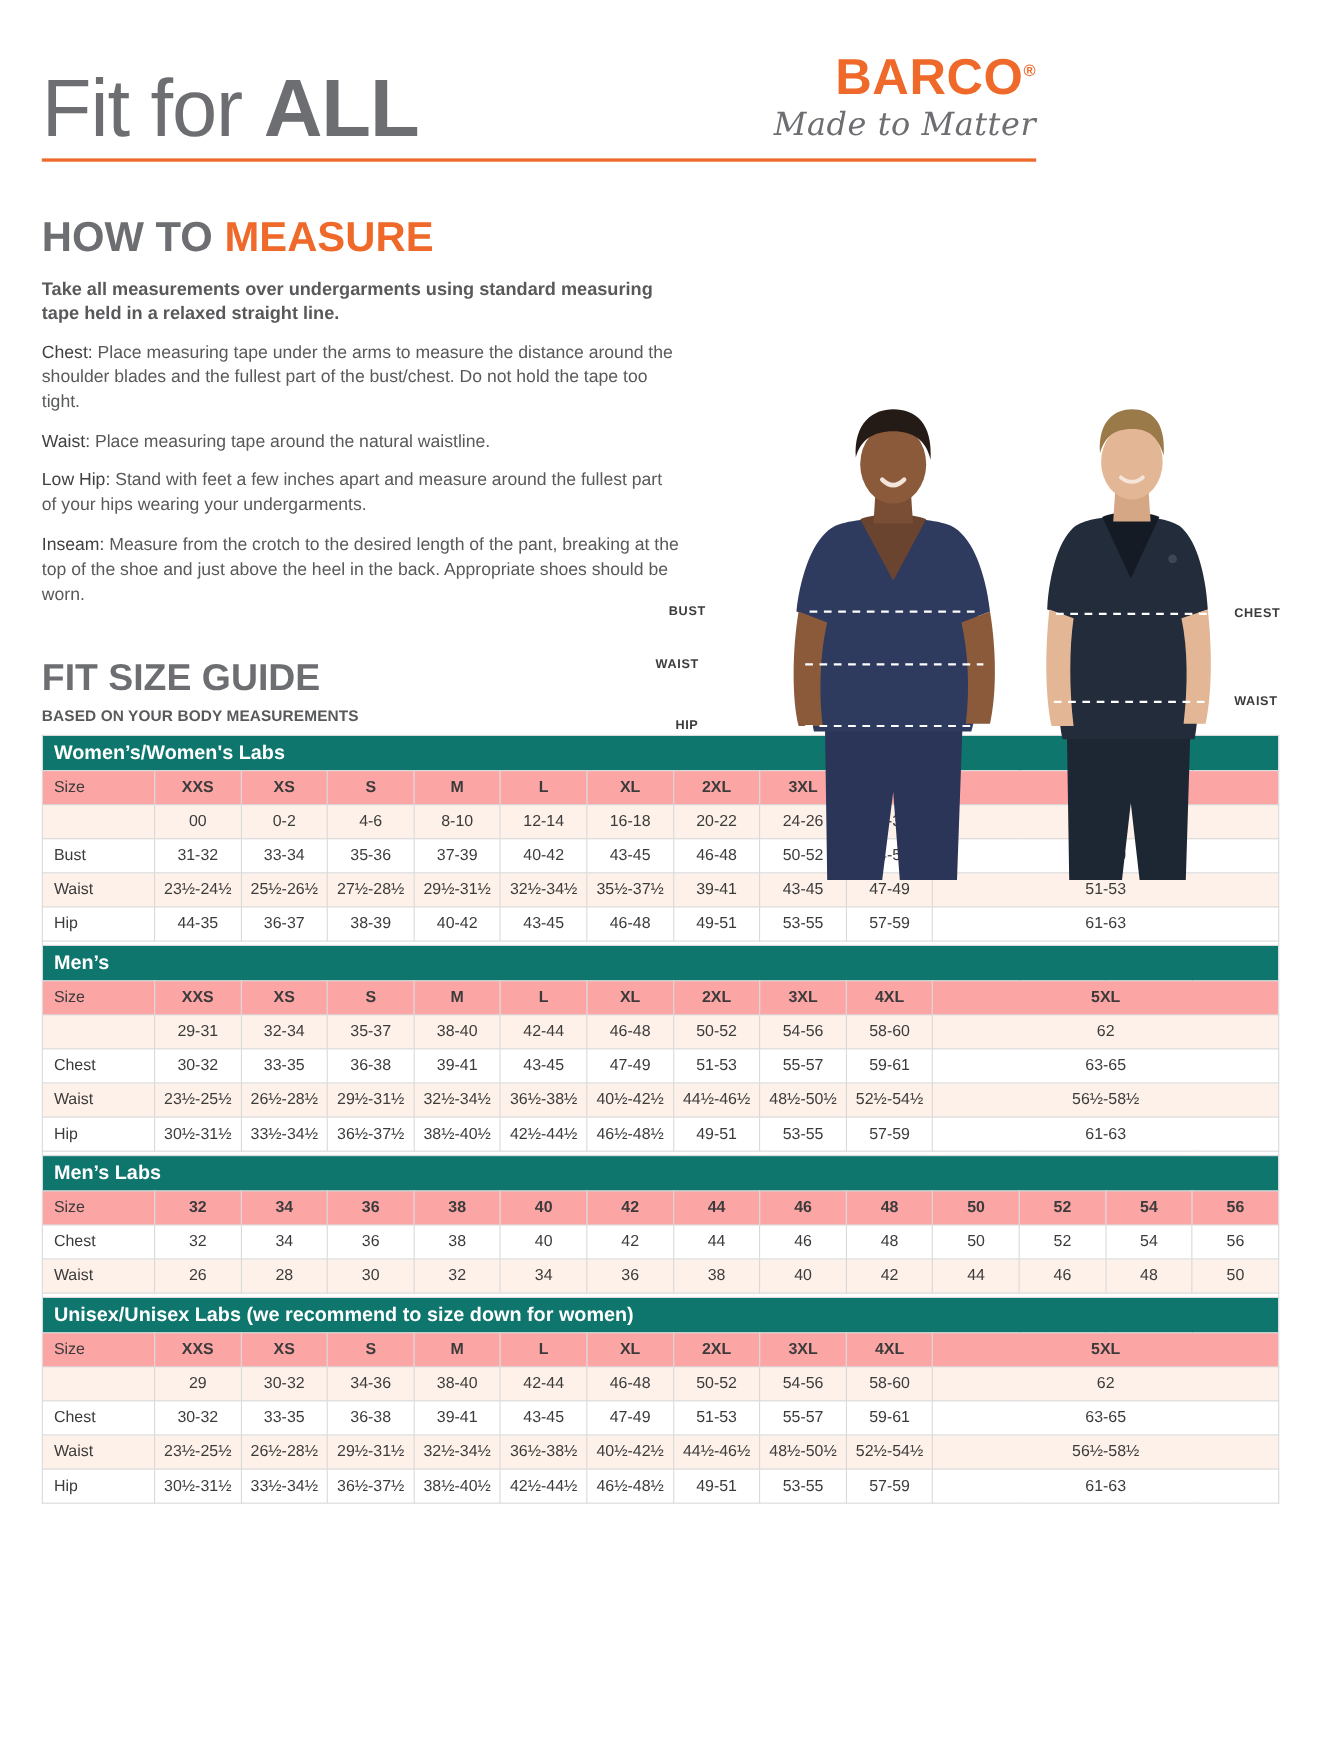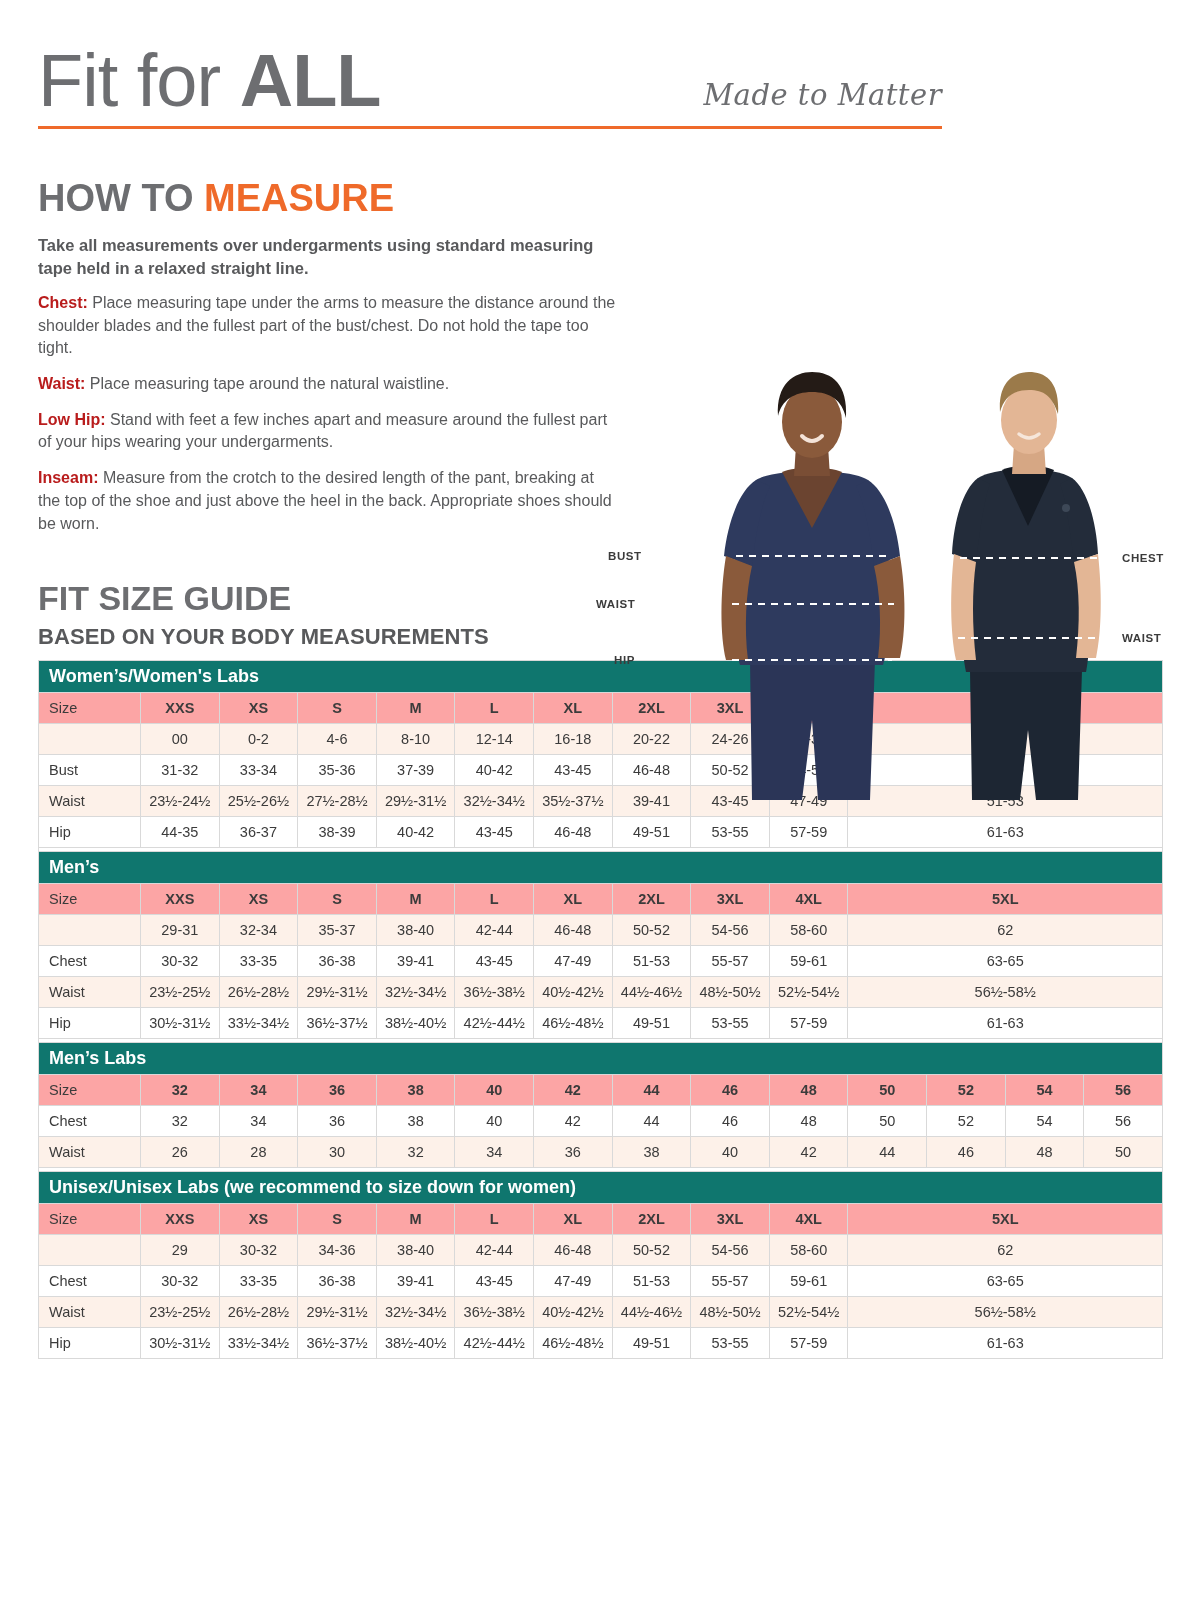--- a/index.html
+++ b/index.html
@@ -153,6 +153,7 @@
   <div class="header">
     <div class="title-main"><span>Fit for </span><b>ALL</b></div>
     <div class="brand">
+      <div class="brand-name"><span>BARCO</span><span class="reg">®</span></div>
       <div class="brand-tag">Made to Matter</div>
     </div>
   </div>

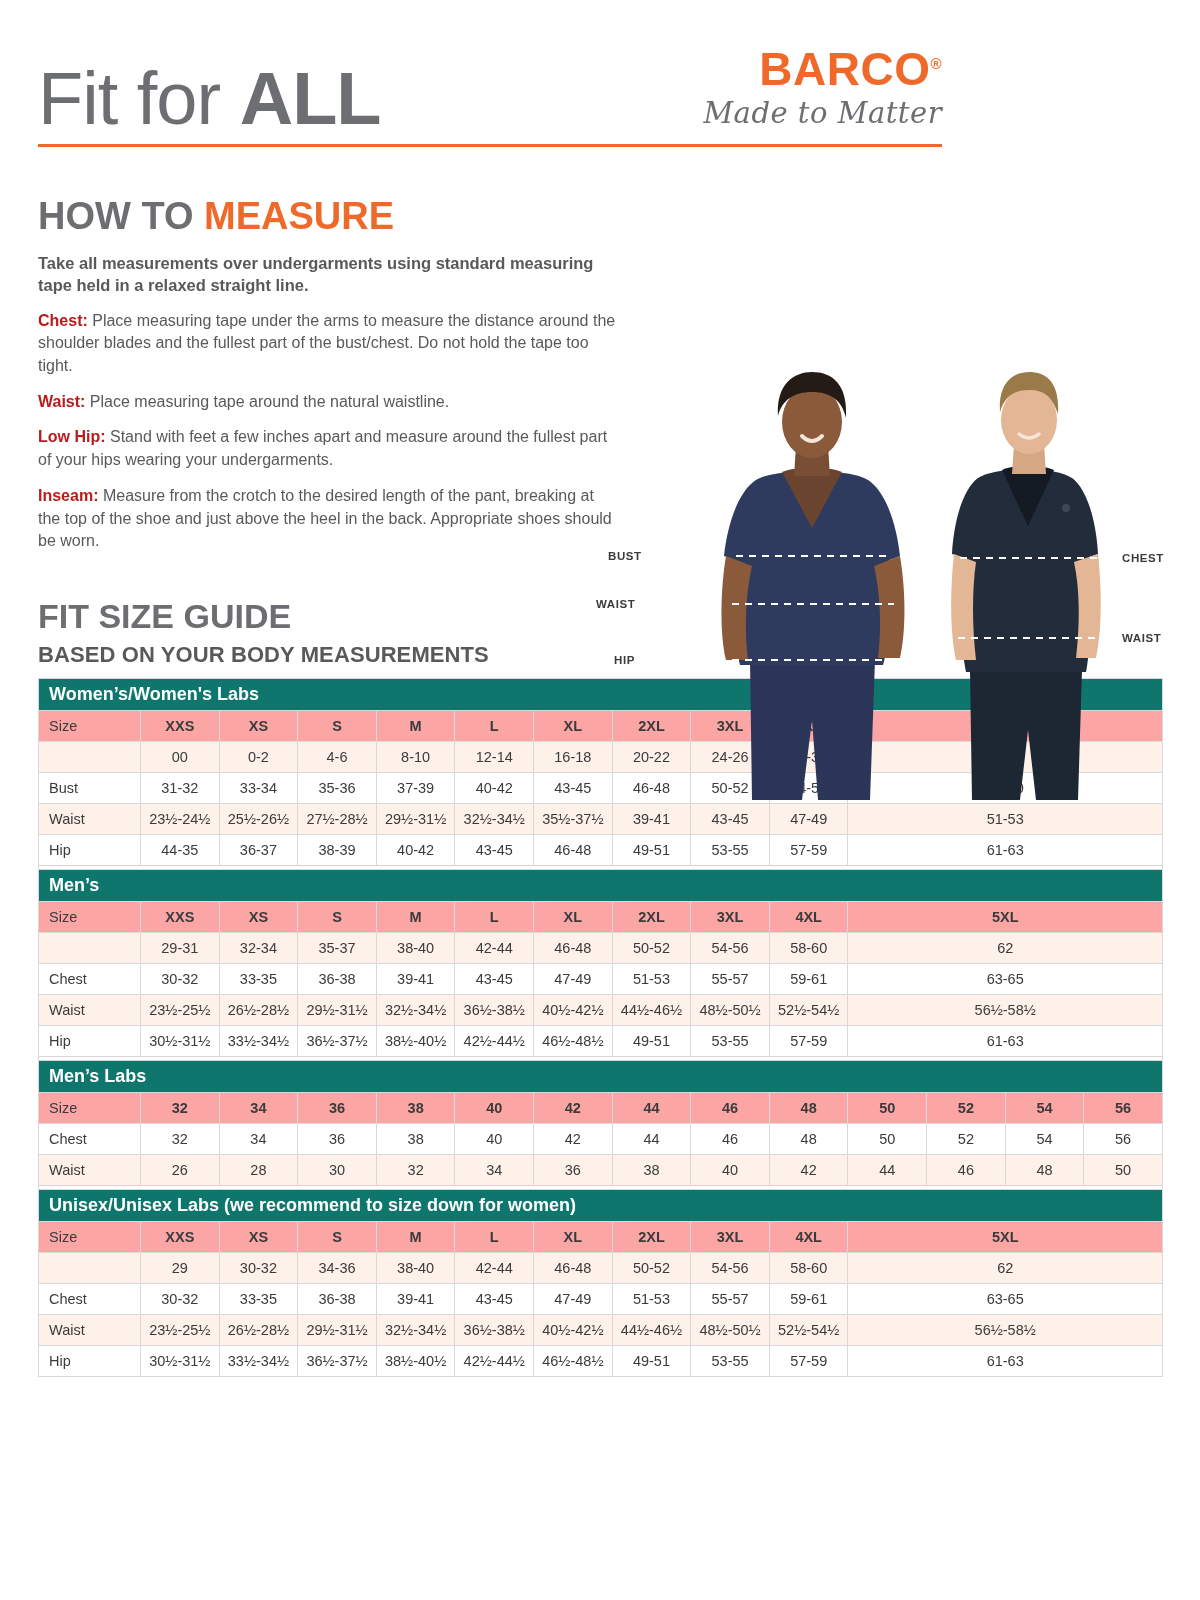--- a/index.html
+++ b/index.html
@@ -69,7 +69,7 @@
     margin-top: 13px;
     max-width: 580px;
   }
-  .para .lbl { color: #b91c1c; font-weight: 700; }
+  .para .lbl { color: #404040; font-weight: 400; }
 
   
   .figure-area {

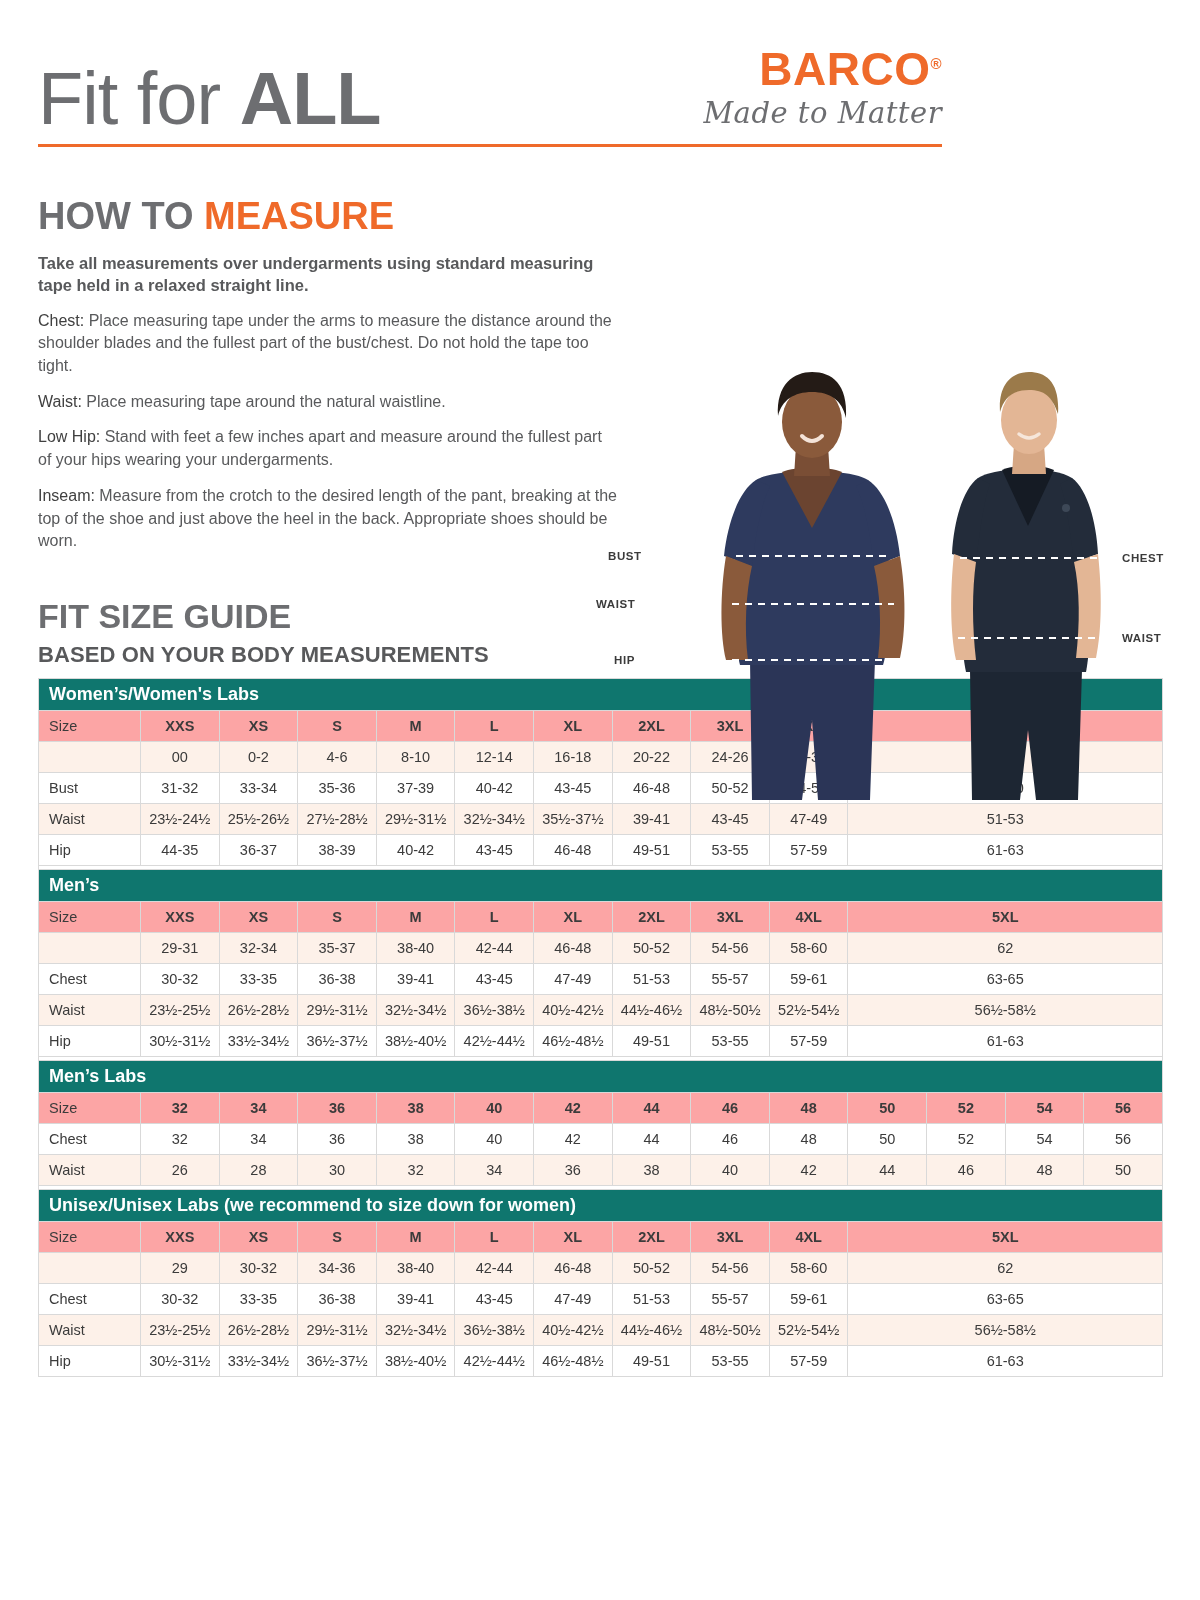--- a/index.html
+++ b/index.html
@@ -95,7 +95,7 @@
     margin-top: 44px;
   }
   .guide-sub {
-    font-size: 22px;
+    font-size: 14px;
     font-weight: 700;
     color: #58595b;
     margin-top: 6px;

